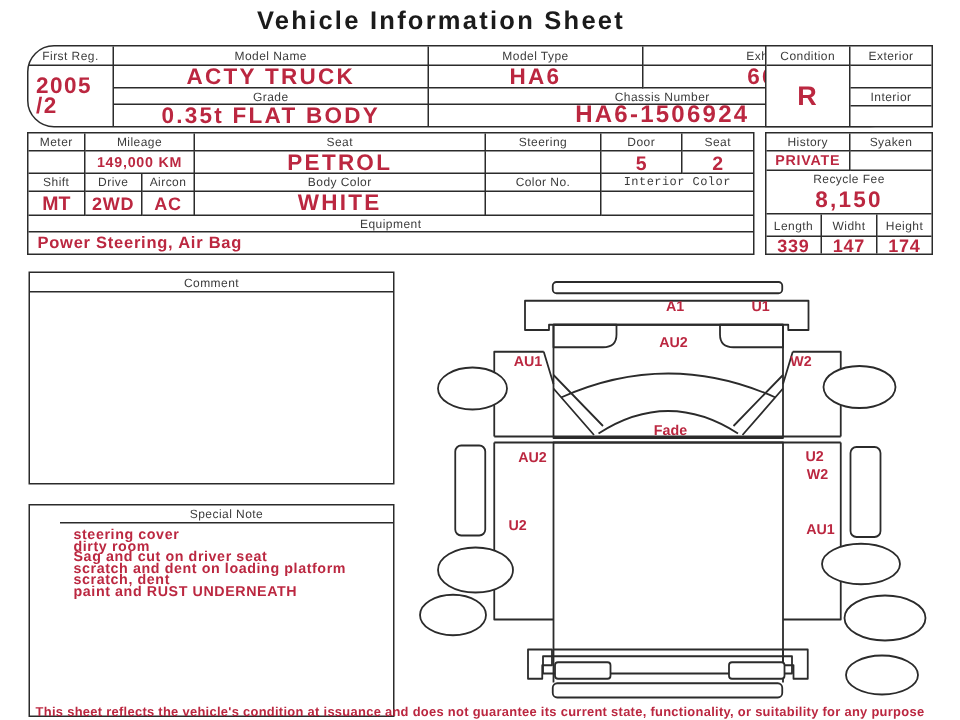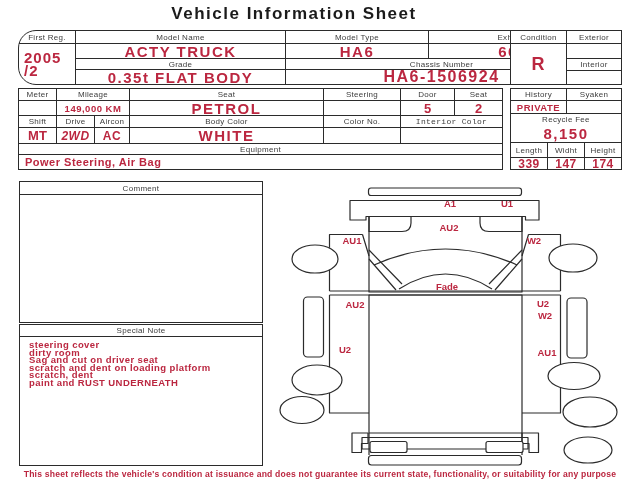--- a/index.html
+++ b/index.html
@@ -99,7 +99,7 @@
     <div class="cell hdr bb" style="grid-column:6 / span 2; grid-row:3;font-family:Liberation Mono, monospace;">Interior Color</div>
 
     <div class="cell val v13 br bb" style="grid-column:1; grid-row:4;">MT</div>
-    <div class="cell val v12 br bb" style="grid-column:2; grid-row:4;font-style:italic;">2WD</div>
+    <div class="cell val v12 br bb" style="grid-column:2; grid-row:4;">2WD</div>
     <div class="cell val v12 br bb" style="grid-column:3; grid-row:4;">AC</div>
     <div class="cell val v15 br bb" style="grid-column:4; grid-row:4;">WHITE</div>
     <div class="cell val v12 br bb" style="grid-column:5; grid-row:4;"></div>

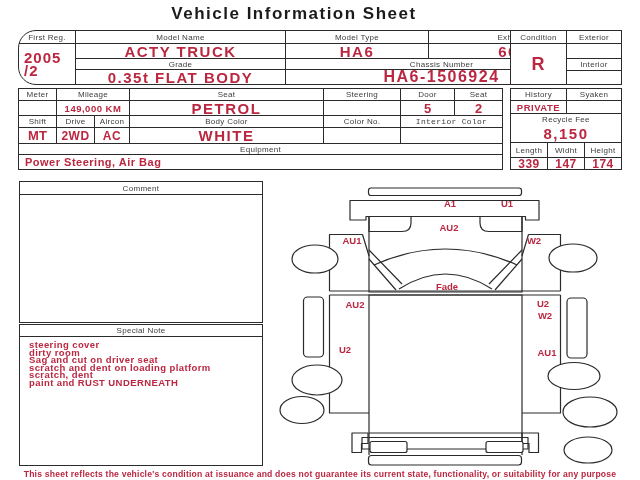--- a/index.html
+++ b/index.html
@@ -134,7 +134,7 @@
   <div class="val" style="padding:4px 6px; font-size:10px;"></div>
 </div>
 
-<div class="box" style="left:19px; top:324px; width:244px; height:142px;">
+<div class="box" style="left:19px; top:336px; width:244px; height:142px;padding-left:20px;">
   <div class="band hdr" style="height:11px;">Special Note</div>
   <div class="notelines">
     <div class="noteline">steering cover</div>

